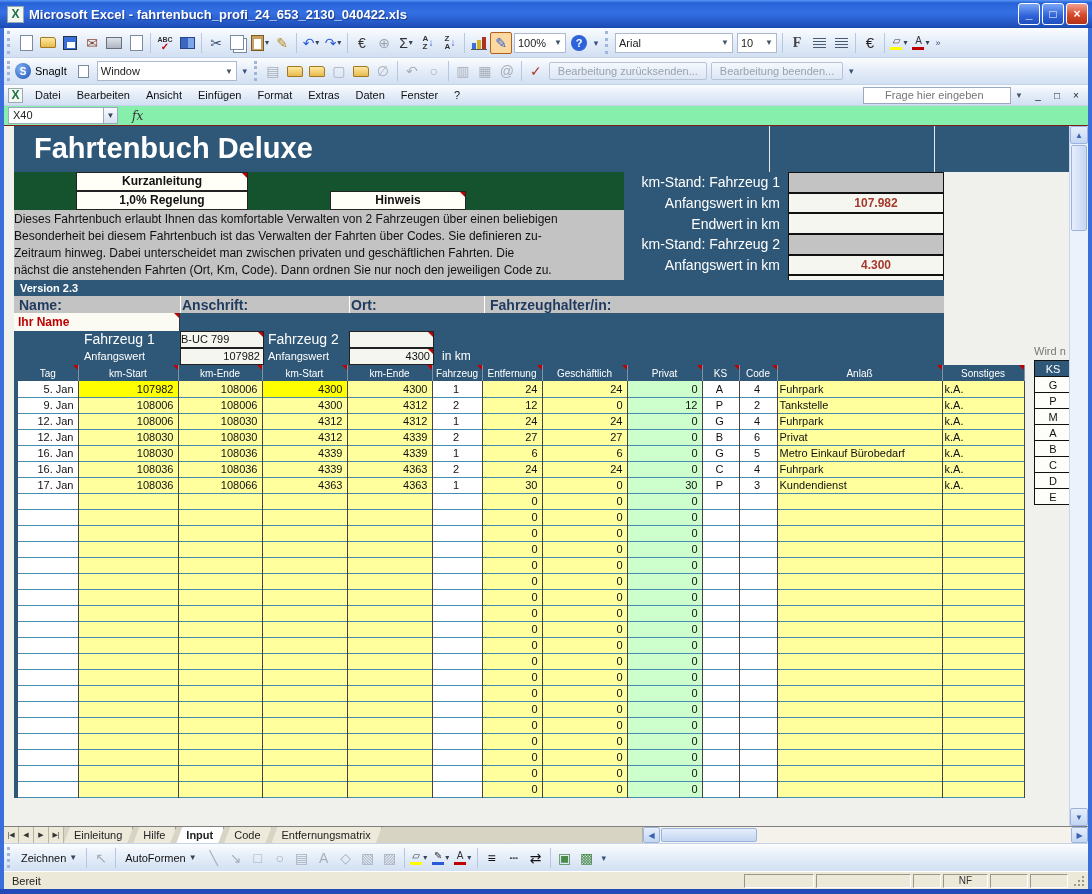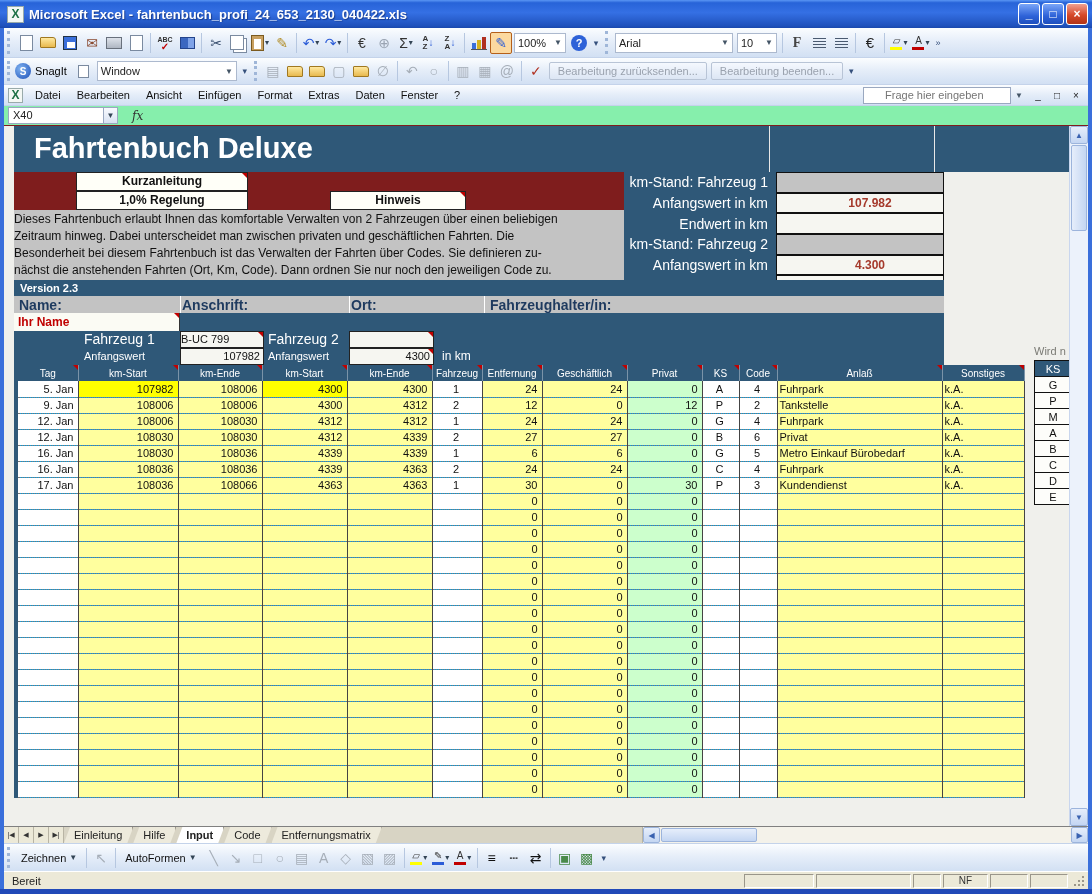--- a/index.html
+++ b/index.html
@@ -94,7 +94,7 @@
   .band-title{position:absolute;left:10px;top:0;width:1060px;height:46px;background:var(--navy);
     color:#fff;font-size:29px;font-weight:bold;line-height:44px;padding-left:20px;}
   .vline{position:absolute;top:0;width:1px;height:46px;background:#E8E8E8;}
-  .mid-left{position:absolute;left:10px;top:46px;width:610px;height:108px;background:#7f1d1d;}
+  .mid-left{position:absolute;left:10px;top:46px;width:610px;height:108px;background:#14532d;}
   .mbox{position:absolute;background:#FFFFF8;border:1px solid #222;font-weight:bold;font-size:12px;
     text-align:center;line-height:17px;color:#111;}
   .intro{position:absolute;left:0;top:38px;width:610px;height:70px;background:var(--gray);

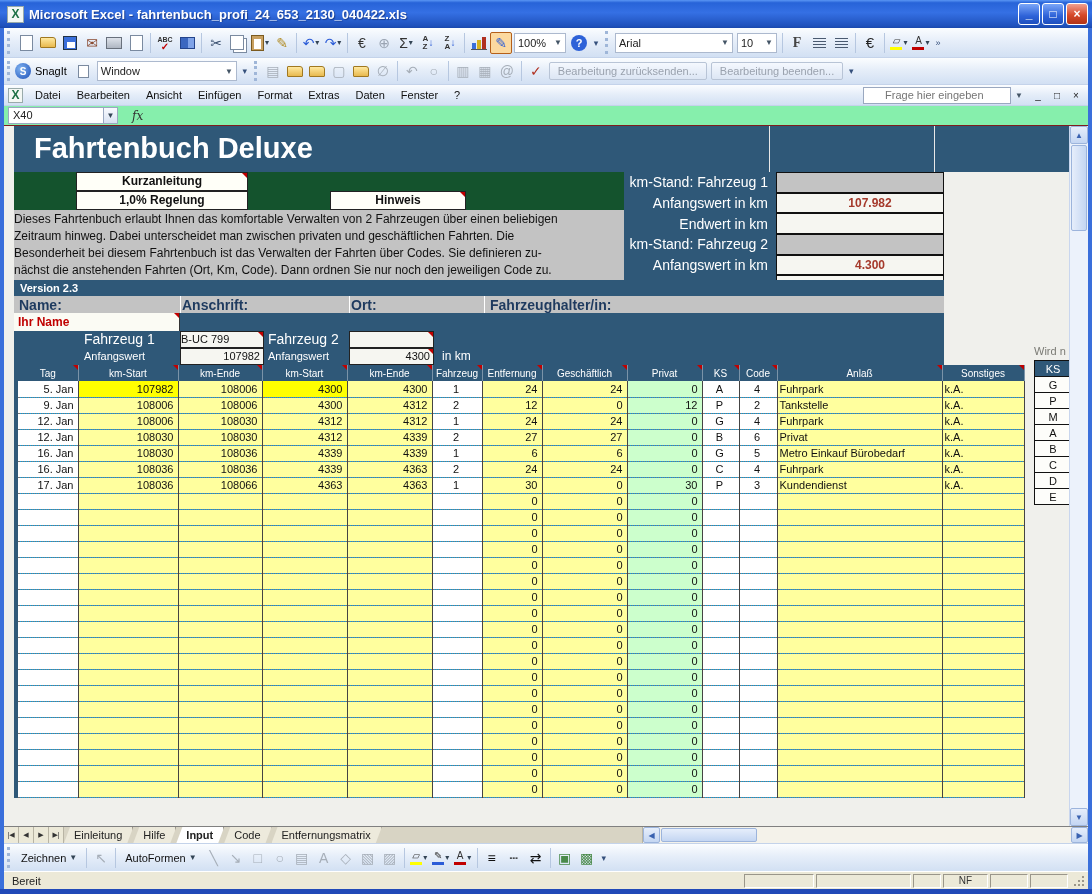--- a/index.html
+++ b/index.html
@@ -103,7 +103,7 @@
     display:flex;flex-direction:column;}
   .ksrow{flex:1;display:flex;align-items:center;}
   .ksrow .lab{flex:1;color:#fff;font-size:14px;text-align:right;padding-right:8px;}
-  .ksrow .val{width:168px;height:100%;border:1px solid #111;background:#F6F6F1;display:flex;
+  .ksrow .val{width:156px;height:100%;border:1px solid #111;background:#F6F6F1;display:flex;
     align-items:center;justify-content:center;font-weight:bold;font-size:12px;color:var(--valred);padding-left:20px;}
   .ksrow .val.gray{background:var(--gray);}
   .version{position:absolute;left:10px;top:154px;width:930px;height:16px;background:var(--navy);

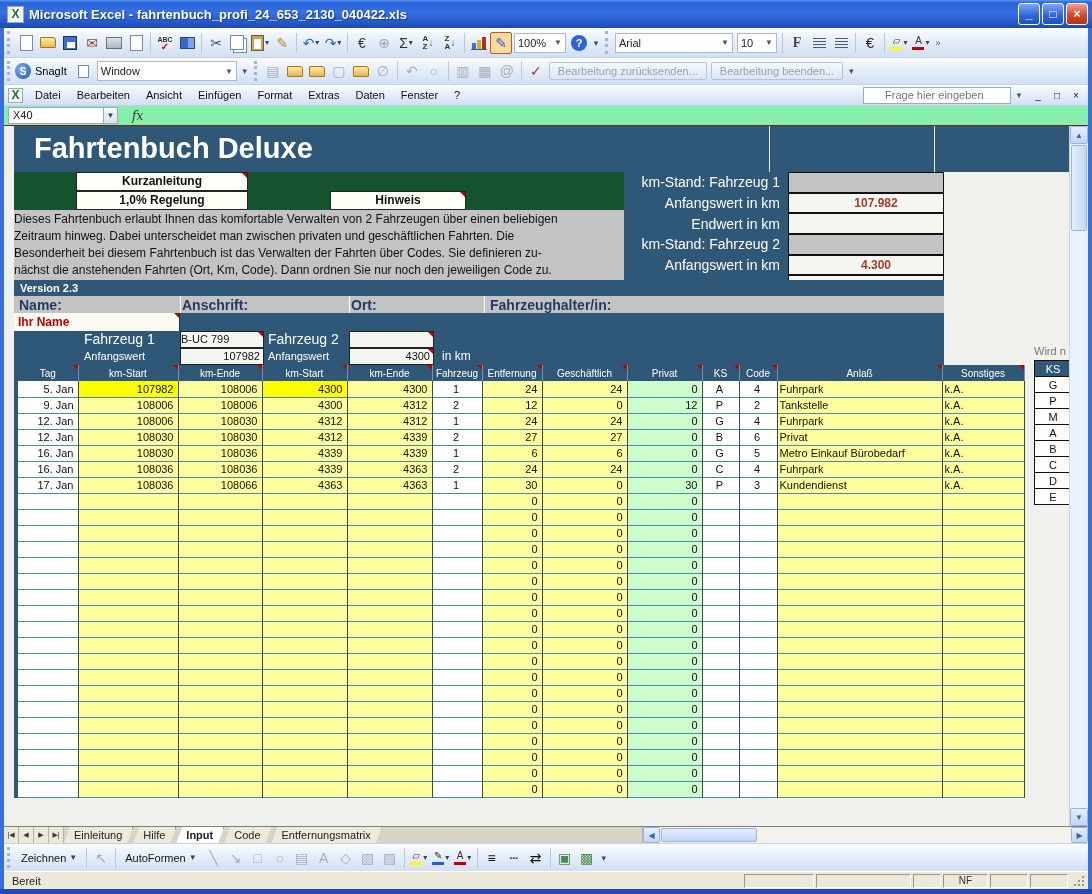--- a/index.html
+++ b/index.html
@@ -428,8 +428,8 @@
       <div class="mbox ct" style="left:316px;top:0;width:136px;height:19px;">Hinweis</div>
       <div class="intro" id="intro-lines">
           <div>Dieses Fahrtenbuch erlaubt Ihnen das komfortable Verwalten von 2 Fahrzeugen über einen beliebigen</div>
+          <div>Besonderheit bei diesem Fahrtenbuch ist das Verwalten der Fahrten über Codes. Sie definieren zu-</div>
           <div>Zeitraum hinweg. Dabei unterscheidet man zwischen privaten und geschäftlichen Fahrten. Die</div>
-          <div>Besonderheit bei diesem Fahrtenbuch ist das Verwalten der Fahrten über Codes. Sie definieren zu-</div>
           <div>nächst die anstehenden Fahrten (Ort, Km, Code). Dann ordnen Sie nur noch den jeweiligen Code zu.</div>
         </div>
     </div>

